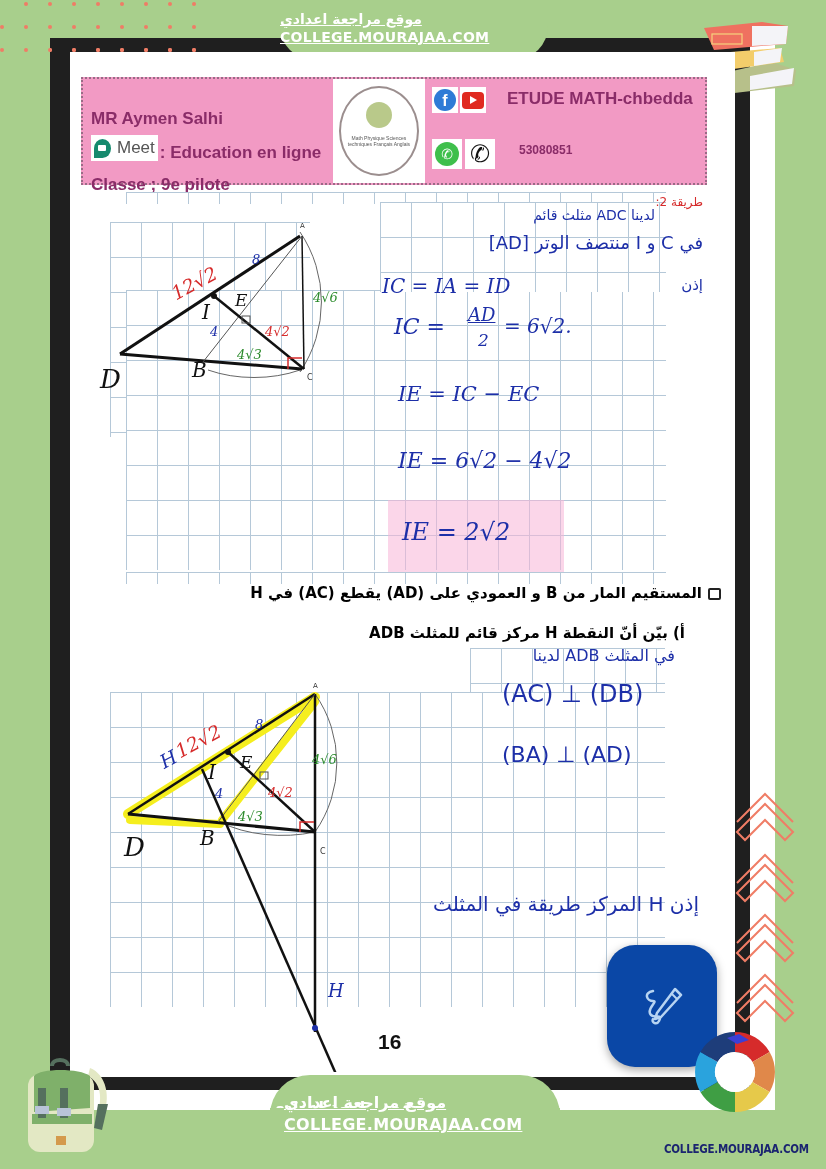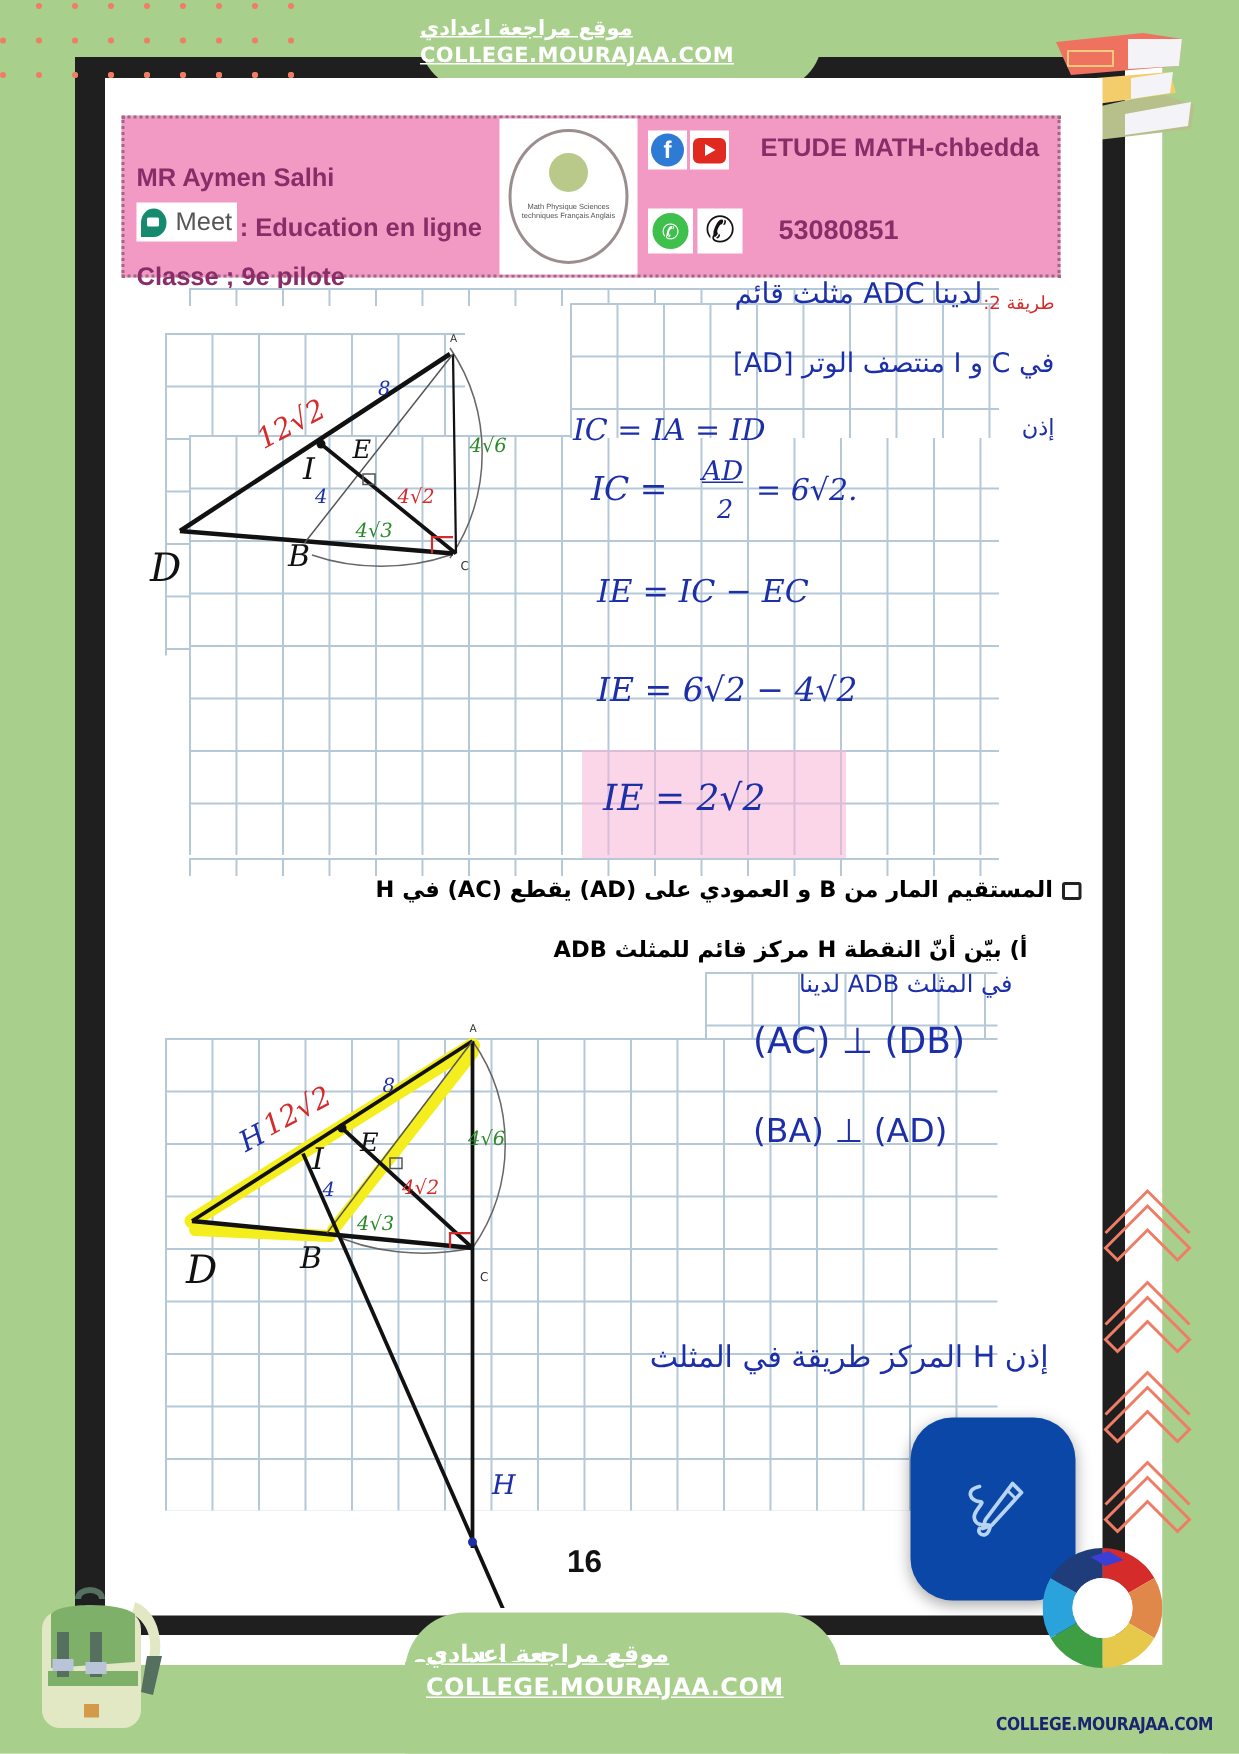--- a/index.html
+++ b/index.html
@@ -45,7 +45,7 @@
   .ic-wa { width: 24px; height: 24px; border-radius: 50%; background: #3fbf4c; color: #fff; font-size: 14px; text-align: center; line-height: 24px; }
   .ic-ph { font-size: 24px; color: #111; line-height: 26px; }
   .hc-channel { position: absolute; left: 78px; top: 10px; font-size: 17px; font-weight: bold; color: #8a2c68; white-space: nowrap; }
-  .hc-phone { position: absolute; left: 90px; top: 64px; font-size: 18px; font-weight: bold; color: #8a2c68; }
+  .hc-phone { position: absolute; left: 90px; top: 64px; font-size: 12px; font-weight: bold; color: #8a2c68; }
 
   
   .grid { position: absolute; background-color: #fff;

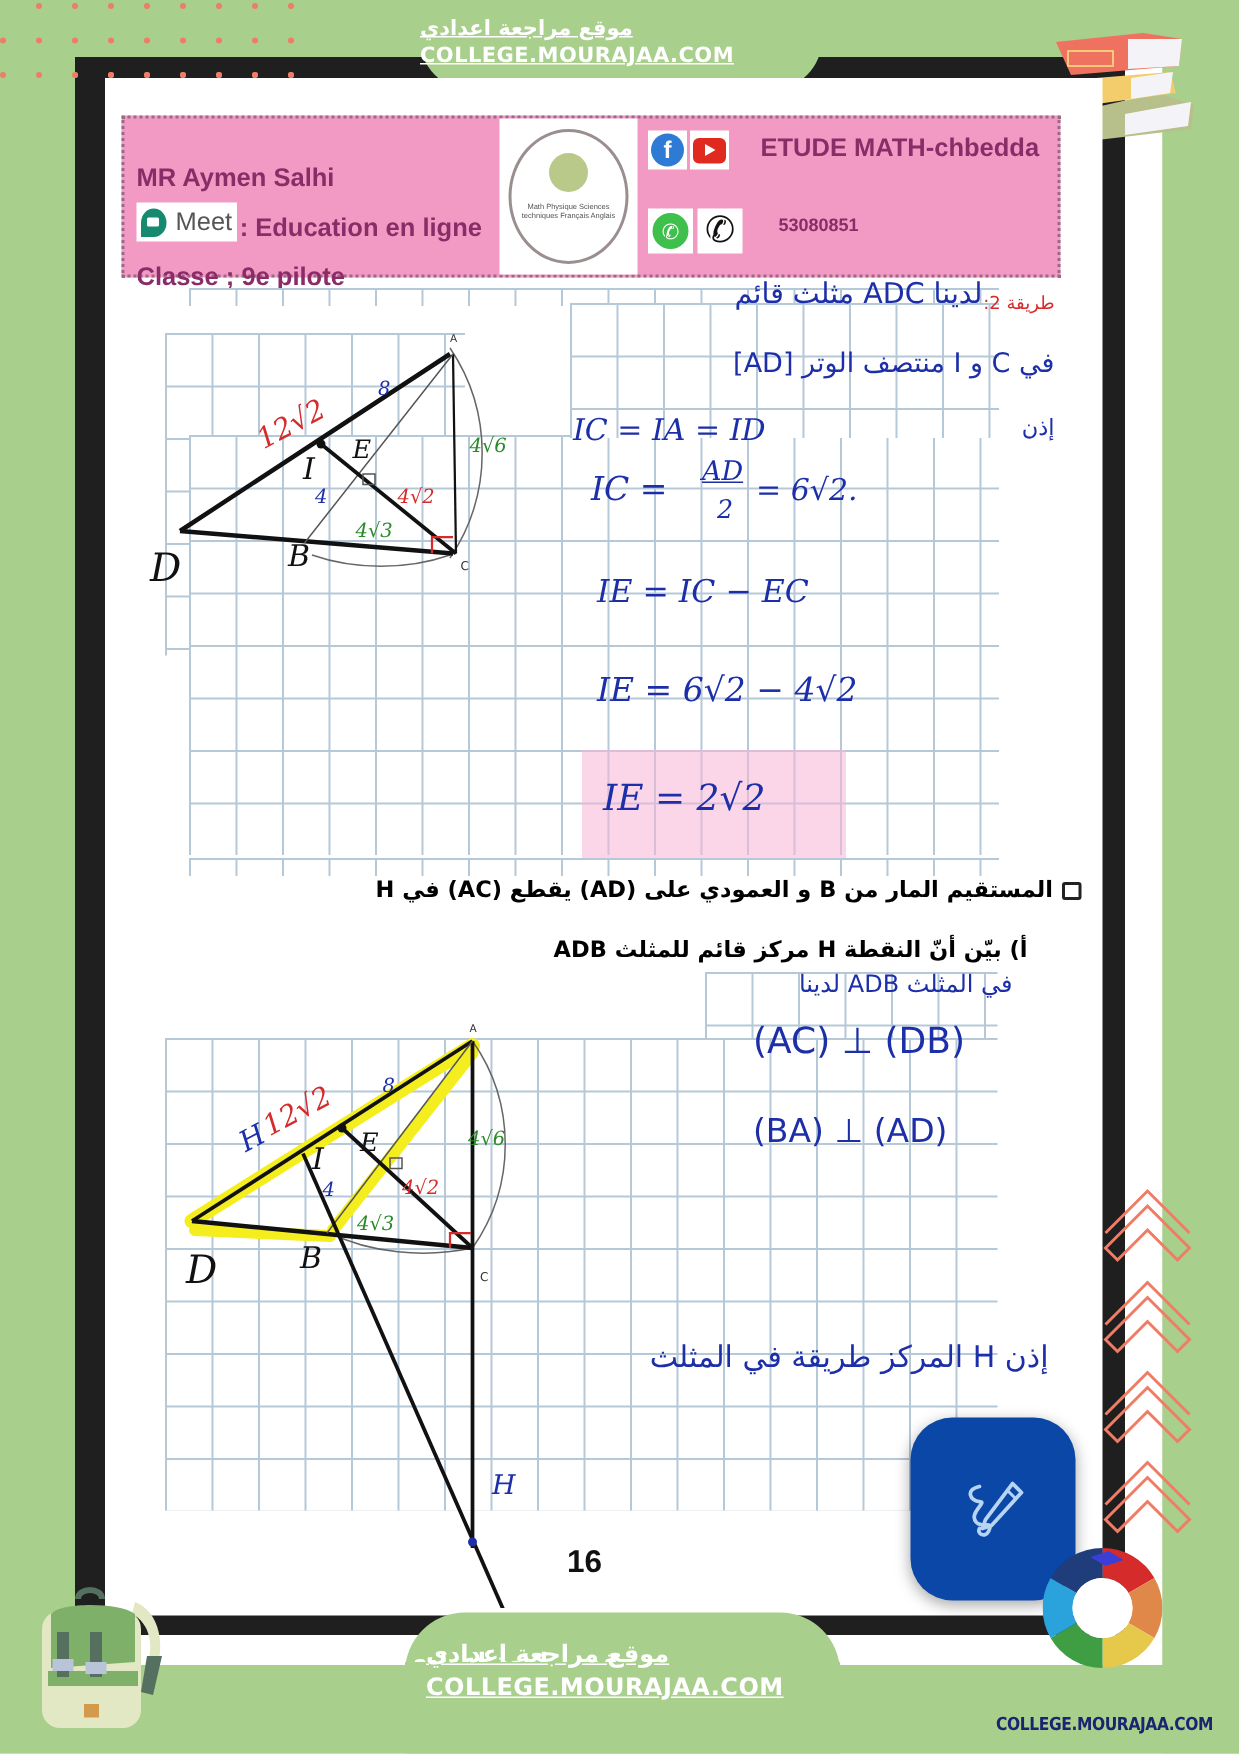--- a/index.html
+++ b/index.html
@@ -194,7 +194,7 @@
   <div class="hw green" style="left:167px;top:295px;font-size:13px">4√3</div>
 
   <div class="hw red ar" style="right:32px;top:143px;font-size:12px">طريقة 2:</div>
-  <div class="hw ar" style="right:80px;top:133px;font-size:19px">لدينا ADC مثلث قائم</div>
+  <div class="hw ar" style="right:80px;top:155px;font-size:14px">لدينا ADC مثلث قائم</div>
   <div class="hw ar" style="right:32px;top:180px;font-size:18px">في C و I منتصف الوتر [AD]</div>
   <div class="hw ar" style="right:32px;top:224px;font-size:15px">إذن</div>
   <div class="hw" style="left:312px;top:222px;font-size:20px">IC = IA = ID</div>

